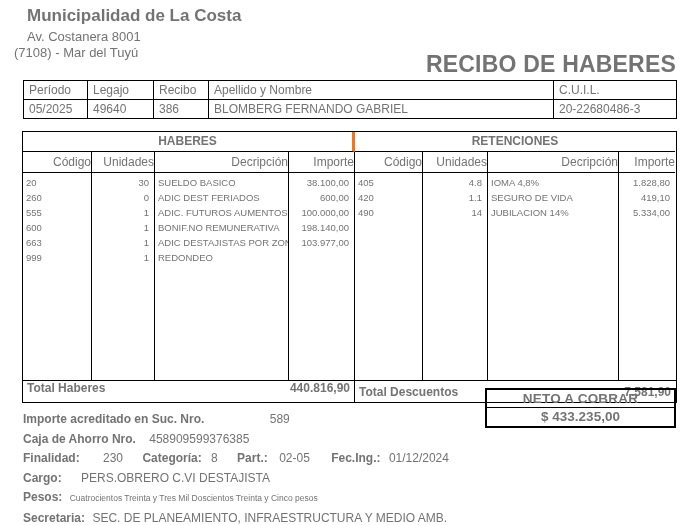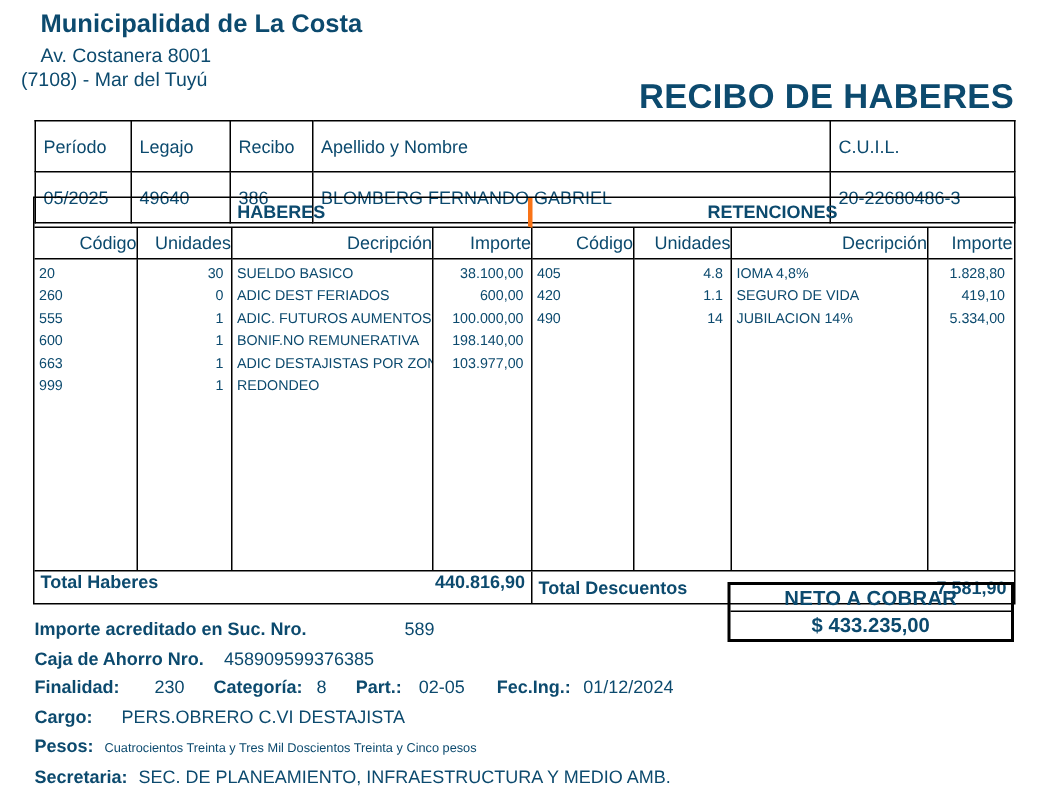--- a/index.html
+++ b/index.html
@@ -6,7 +6,7 @@
   html, body { background:#ffffff; }
   .page {
     position:relative; width:696px; height:525px; background:#ffffff;
-    font-family:"Liberation Sans", sans-serif; color:#0c4a6e; overflow:hidden;
+    font-family:"Liberation Sans", sans-serif; color:#737373; overflow:hidden;
   }
   
   .org-name  { position:absolute; left:27px; top:6px;  font-size:17px; font-weight:bold; }

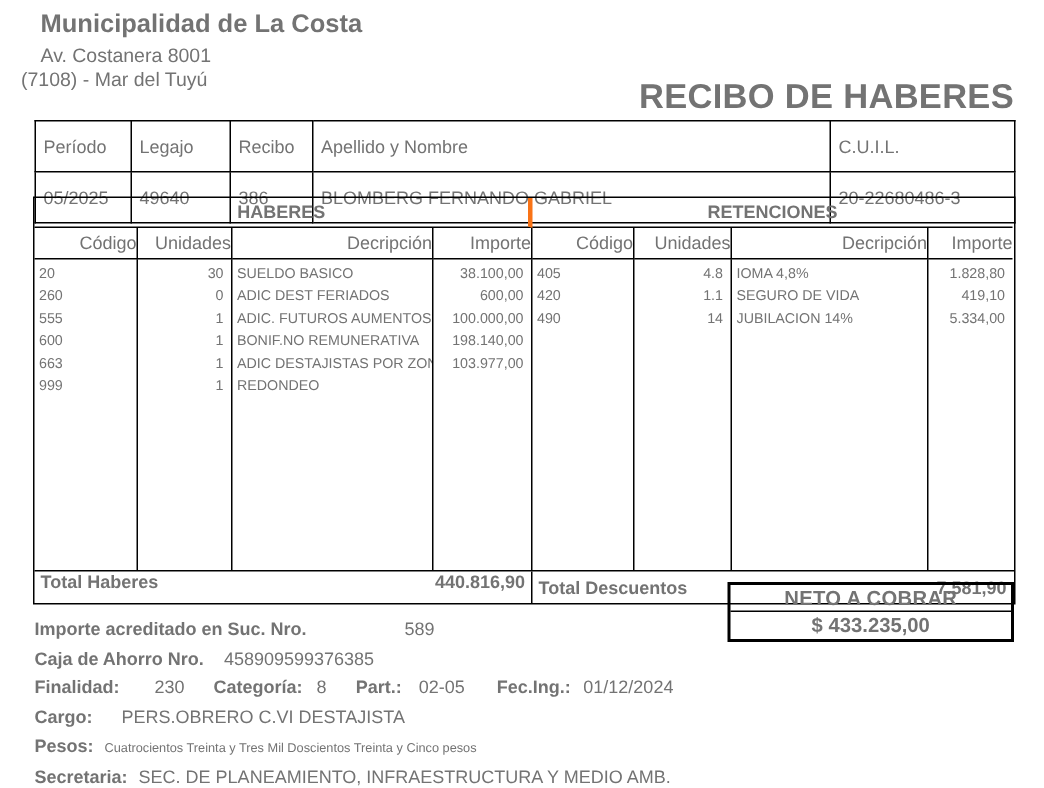--- a/index.html
+++ b/index.html
@@ -18,7 +18,7 @@
   .info-table { position:absolute; left:23px; top:80px; width:653px; border-collapse:collapse; table-layout:fixed; }
   .info-table th, .info-table td {
     border:1px solid #000; font-size:12px; font-weight:normal; text-align:left;
-    height:34px; padding:2px 0 2px 5px; white-space:nowrap; overflow:hidden;
+    height:19px; padding:2px 0 2px 5px; white-space:nowrap; overflow:hidden;
   }
 
   

